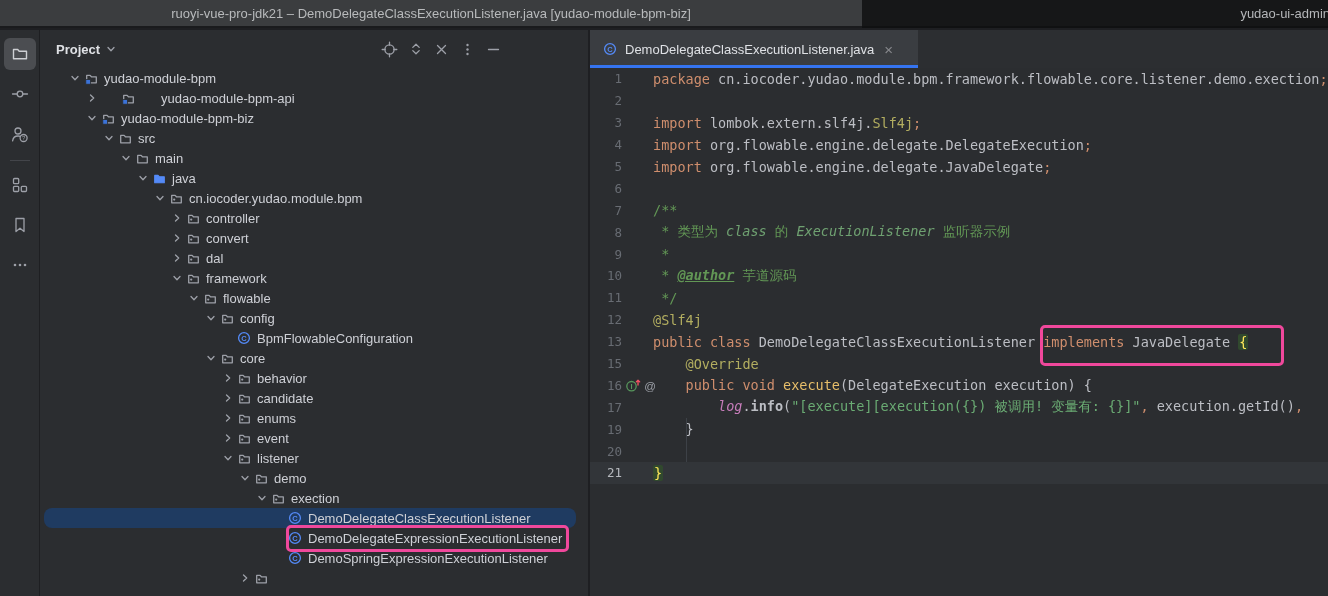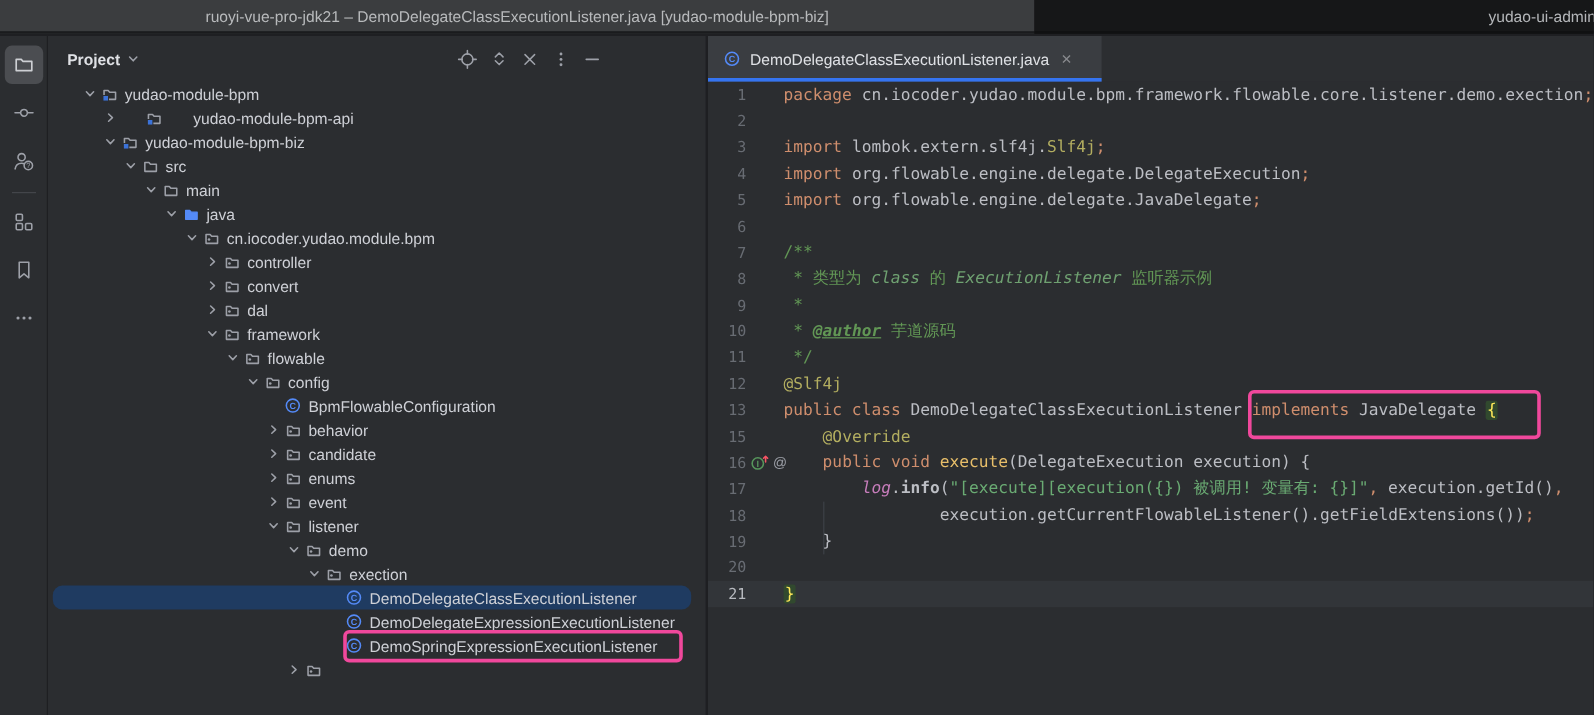--- a/index.html
+++ b/index.html
@@ -386,6 +386,20 @@
           </span>
           <span class="tree-label">BpmFlowableConfiguration</span>
         </div>
+        <div class="tree-row" style="padding-left: 163px;">
+          <span class="chev">
+            <svg width="12" height="12" viewBox="0 0 12 12">
+              <path d="M3 4.5 6 7.7 9 4.5" stroke="#9da0a8" fill="none" stroke-width="1.3" stroke-linecap="round" stroke-linejoin="round"></path>
+            </svg>
+          </span>
+          <span class="node-icon">
+            <svg width="13" height="13" viewBox="0 0 13 13">
+              <path d="M1.7 3.4h3.4l1.3 1.4h4.9v6H1.7z" stroke="#9da0a8" fill="none" stroke-width="1.3" stroke-linecap="round" stroke-linejoin="round"></path>
+              <circle cx="4.2" cy="7.6" r="1.1" fill="#9da0a8"></circle>
+            </svg>
+          </span>
+          <span class="tree-label">core</span>
+        </div>
         <div class="tree-row" style="padding-left: 180px;">
           <span class="chev">
             <svg width="12" height="12" viewBox="0 0 12 12">

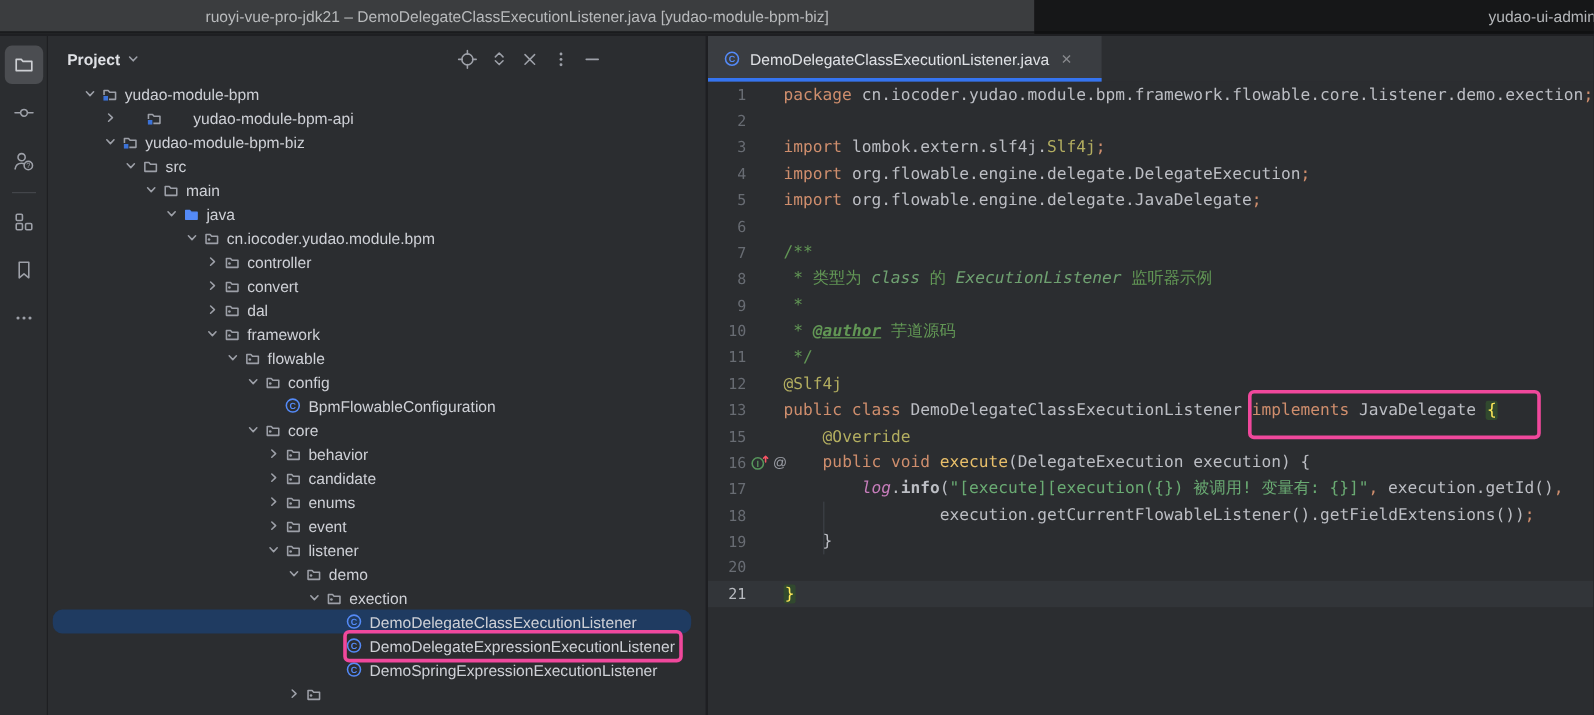--- a/index.html
+++ b/index.html
@@ -657,11 +657,6 @@
           <pre class="ct"><span class="pl">        </span><span class="fld">log</span><span class="pl">.</span><span class="b">info</span><span class="pl">(</span><span class="str">"[execute][execution({}) 被调用! 变量有: {}]"</span><span class="kw">,</span><span class="pl"> execution.getId()</span><span class="kw">,</span></pre>
         </div>
         <div class="cl">
-          <span class="ln">18</span>
-          <span class="gi"></span>
-          <pre class="ct"><span class="pl">                execution.getCurrentFlowableListener().getFieldExtensions())</span><span class="kw">;</span></pre>
-        </div>
-        <div class="cl">
           <span class="ln">19</span>
           <span class="gi"></span>
           <pre class="ct"><span class="pl">    }</span></pre>

